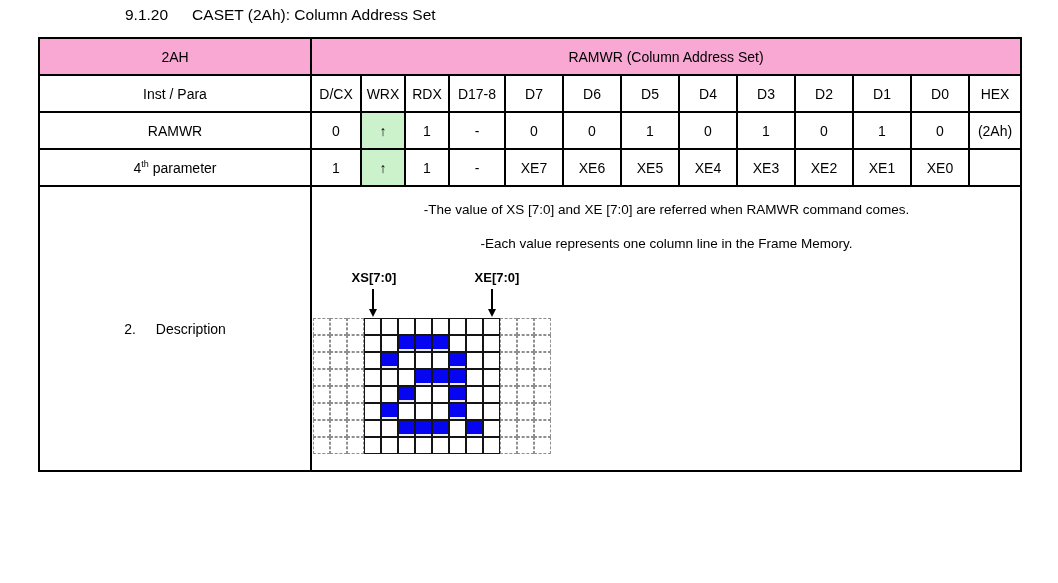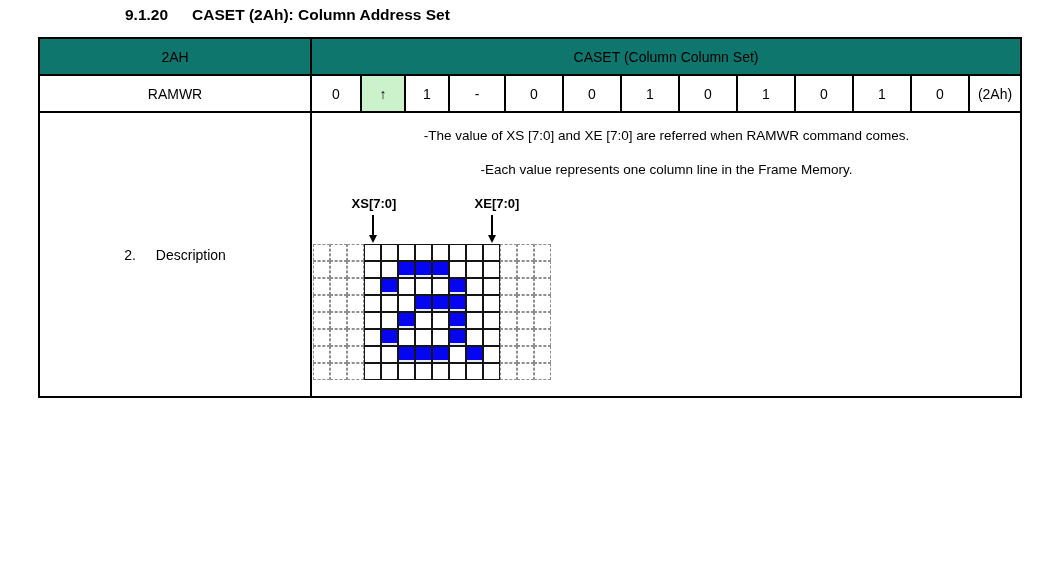--- a/index.html
+++ b/index.html
@@ -7,7 +7,7 @@
     width:1058px; height:583px; overflow:hidden; position:relative;
     background:#ffffff; font-family:"Liberation Sans", sans-serif; color:#000;
   }
-  .title { position:absolute; left:125px; top:6px; font-size:15.5px; font-weight:bold; white-space:nowrap; }
+  .title { position:absolute; left:125px; top:6px; font-size:15.5px; font-weight:normal; white-space:nowrap; }
   .title .num { margin-right:24px; }
 
   table.caset { position:absolute; left:38px; top:37px; width:982px;

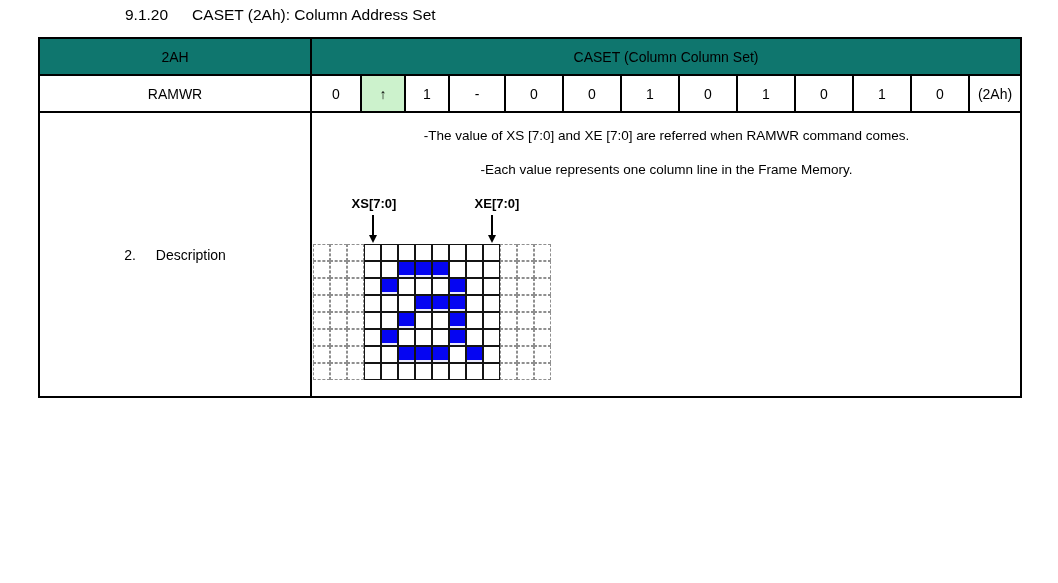--- a/index.html
+++ b/index.html
@@ -15,7 +15,7 @@
   table.caset td { border:2px solid #000; text-align:center; vertical-align:middle;
     font-size:14px; padding:0; overflow:hidden; }
   tr.rh { height:37px; }
-  .gray  { background:#0f766e; }
+  .gray  { background:#f9a8d4; }
   .green { background:#ccf2cc; }
   td sup { font-size:9px; vertical-align:super; line-height:0; }
 

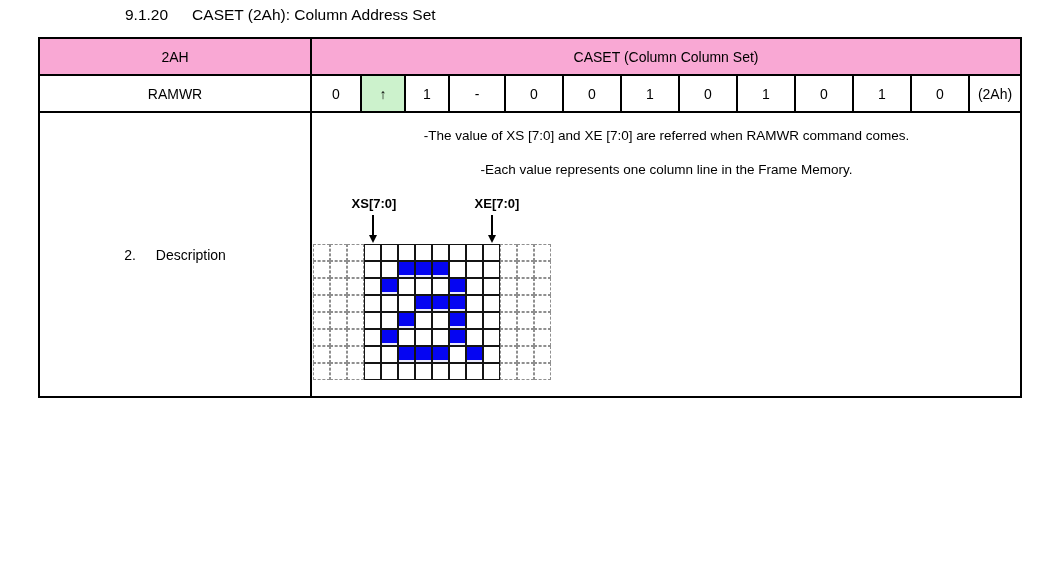--- a/index.html
+++ b/index.html
@@ -69,7 +69,7 @@
   <tbody>
     <tr class="rh">
       <td class="gray">2AH</td>
-      <td class="gray" colspan="13">CASET (Column Column Set)</td>
+      <td class="gray" colspan="13">RAMWR (Column Address Set)</td>
     </tr>
 
     <tr class="rh">

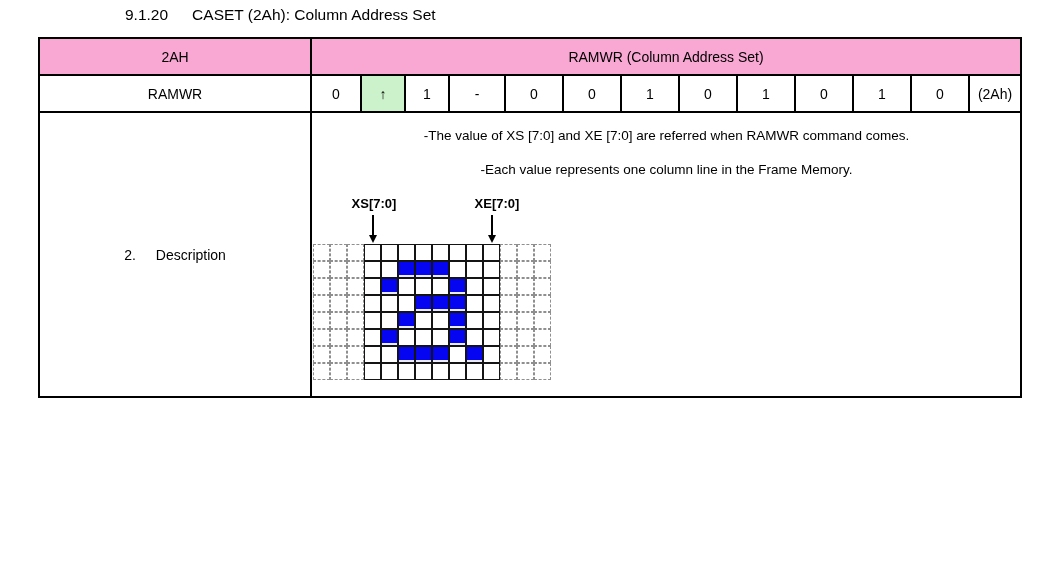--- a/index.html
+++ b/index.html
@@ -71,6 +71,22 @@
       <td class="gray">2AH</td>
       <td class="gray" colspan="13">RAMWR (Column Address Set)</td>
     </tr>
+    <tr class="rh" id="col-head-row">
+        <td>Inst / Para</td>
+        <td>D/CX</td>
+        <td>WRX</td>
+        <td>RDX</td>
+        <td>D17-8</td>
+        <td>D7</td>
+        <td>D6</td>
+        <td>D5</td>
+        <td>D4</td>
+        <td>D3</td>
+        <td>D2</td>
+        <td>D1</td>
+        <td>D0</td>
+        <td>HEX</td>
+      </tr>
 
     <tr class="rh">
         <td>RAMWR</td>

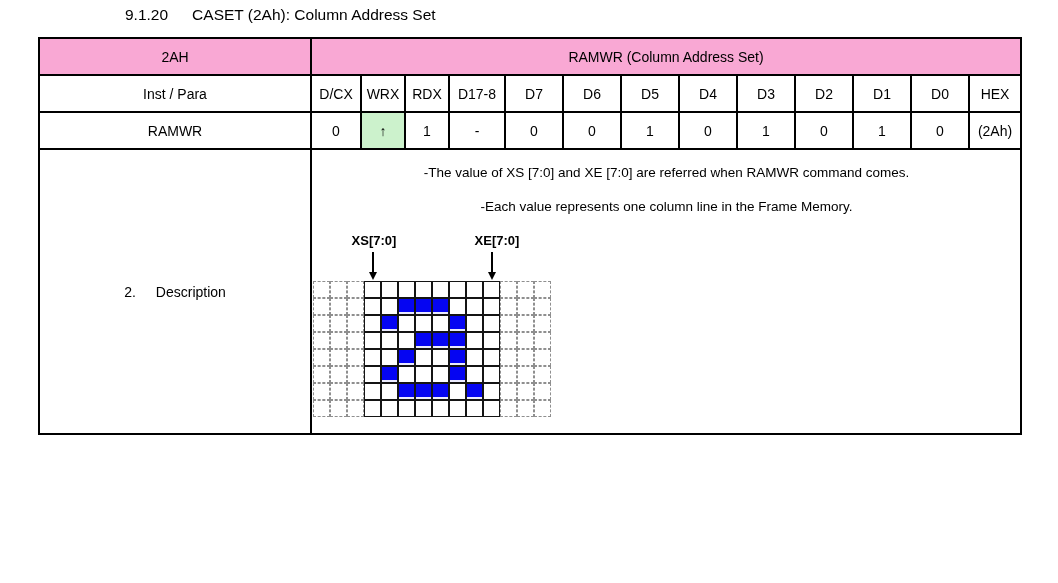--- a/index.html
+++ b/index.html
@@ -104,6 +104,22 @@
         <td>0</td>
         <td>(2Ah)</td>
       </tr>
+      <tr class="rh">
+        <td>4<sup>th</sup> parameter</td>
+        <td>1</td>
+        <td class="green">↑</td>
+        <td>1</td>
+        <td>-</td>
+        <td>XE7</td>
+        <td>XE6</td>
+        <td>XE5</td>
+        <td>XE4</td>
+        <td>XE3</td>
+        <td>XE2</td>
+        <td>XE1</td>
+        <td>XE0</td>
+        <td></td>
+      </tr>
       <tr class="desc-row">
       <td class="desc-left">
         <span>2.</span><span class="gap"></span><span>Description</span>

